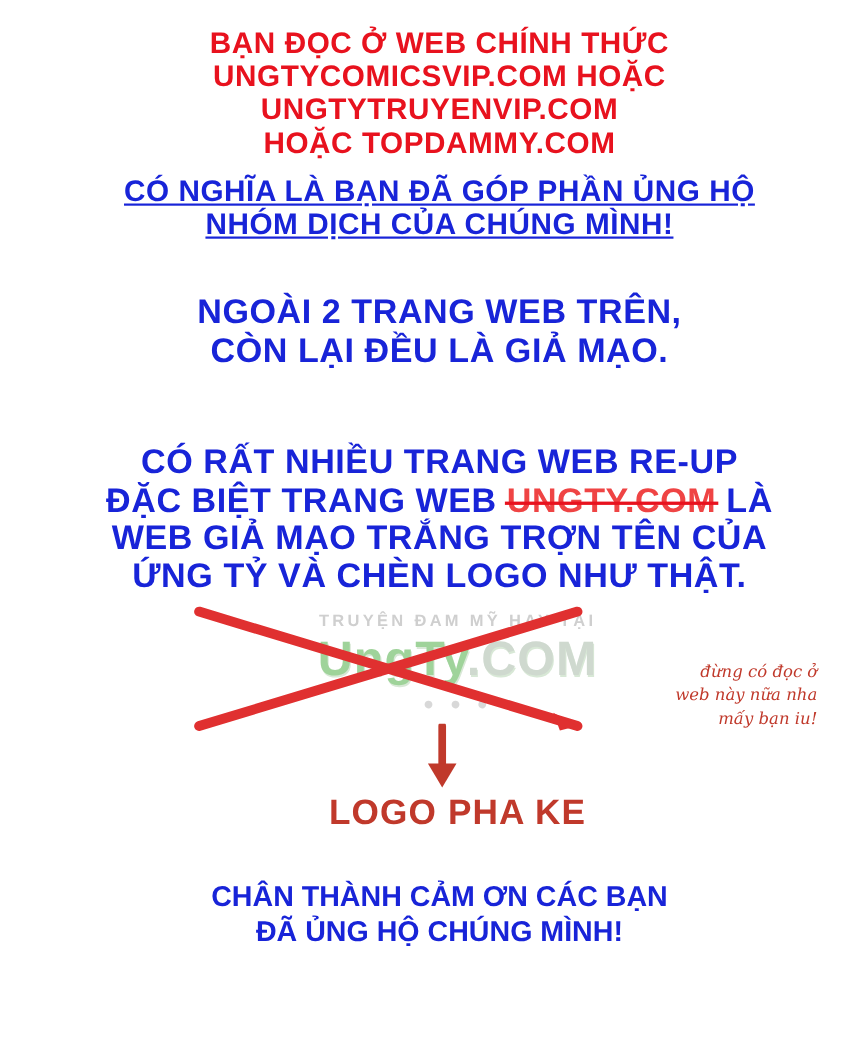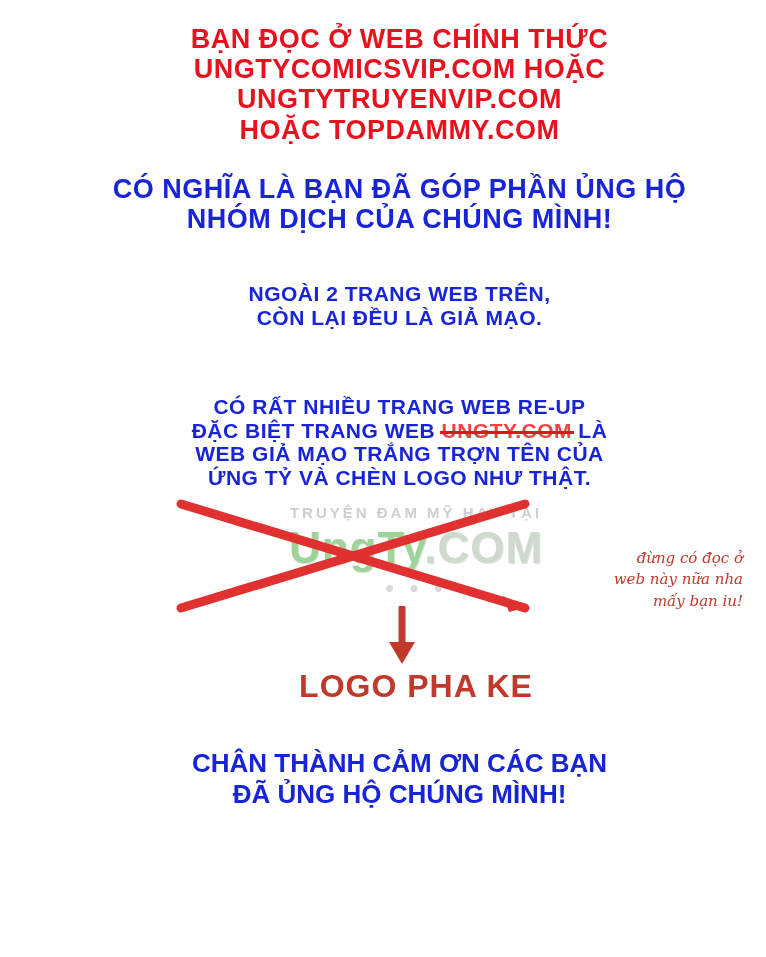--- a/index.html
+++ b/index.html
@@ -159,7 +159,7 @@
     <div class="l3">HOẶC TOPDAMMY.COM</div>
   </div>
 
-  <div class="block blue blue-big" style="margin-top:29px;">
+  <div class="block blue blue-big" style="margin-top:14px;text-decoration:underline;">
     <div>CÓ NGHĨA LÀ BẠN ĐÃ GÓP PHẦN ỦNG HỘ</div>
     <div>NHÓM DỊCH CỦA CHÚNG MÌNH!</div>
   </div>

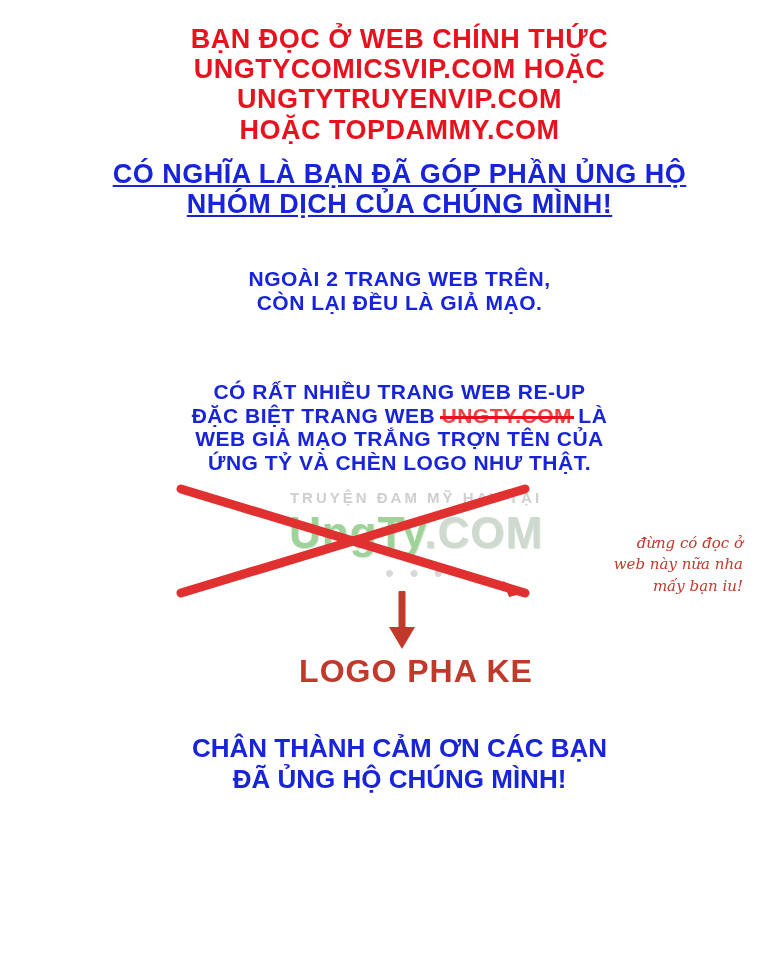--- a/index.html
+++ b/index.html
@@ -43,7 +43,7 @@
     letter-spacing: 0.5px;
   }
   .blue-big { font-size: 27px; }
-  .blue-mid { font-size: 21px; }
+  .blue-mid { font-size: 31px; }
 
   .sec-top { padding-top: 24px; }
 

